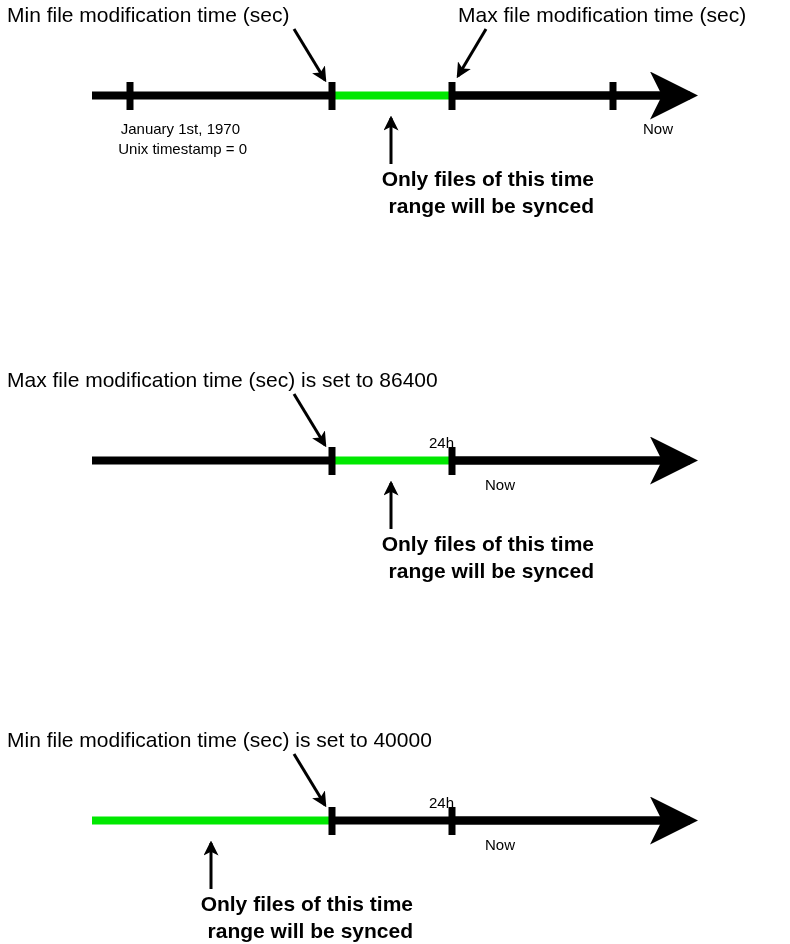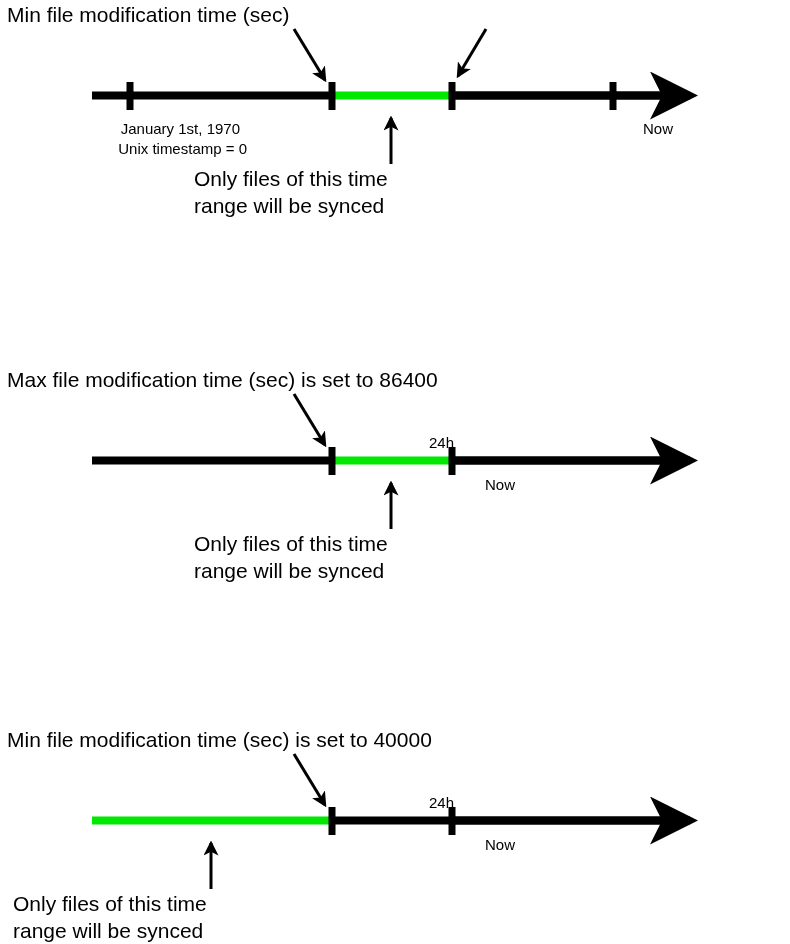--- a/index.html
+++ b/index.html
@@ -101,6 +101,7 @@
 
   <div class="txt t-heading" style="left:7px; top:3px;">Min file modification time (sec)</div>
 
+  <div class="txt t-heading" style="left:458px; top:3px;">Max file modification time (sec)</div>
 
   <div class="txt t-small anchor-c" style="left:130px; top:120px; width:220px;">January 1st, 1970</div>
 

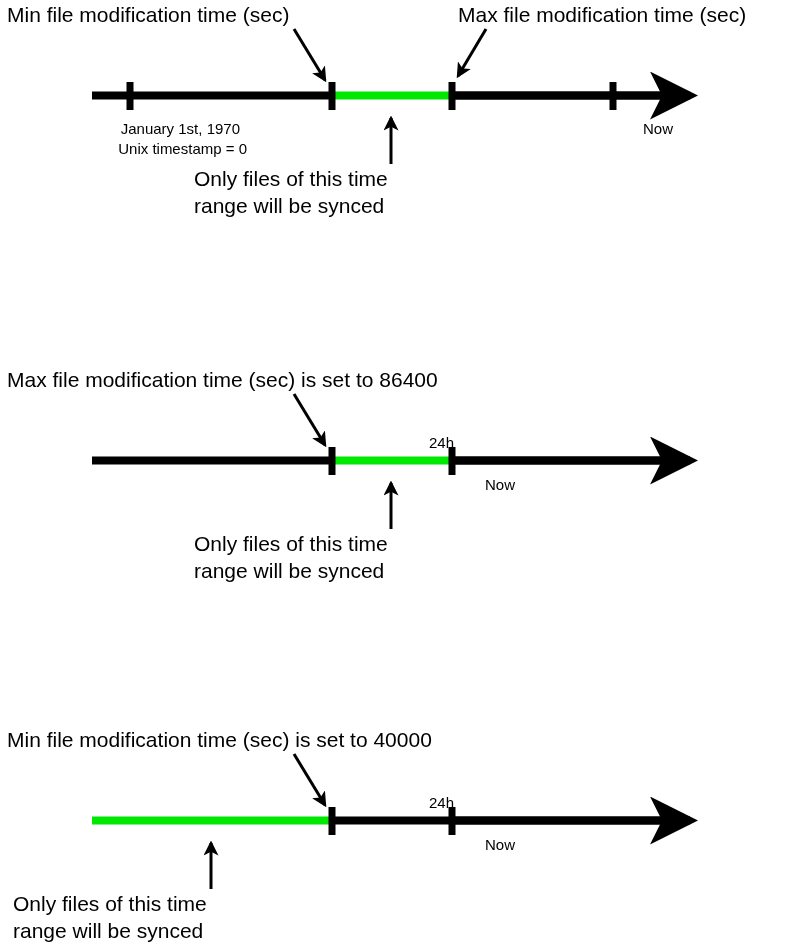--- a/index.html
+++ b/index.html
@@ -38,7 +38,7 @@
     font-family: "Liberation Sans", sans-serif;
   }
   .t-heading { font-size: 21px; }
-  .t-body    { font-size: 21px; text-align: left; }
+  .t-body    { font-size: 21px; text-align: right; font-weight: bold; }
   .t-small   { font-size: 15px; text-align: right; }
   .anchor-c  { transform: translate(-50%, 0); }
 </style>

